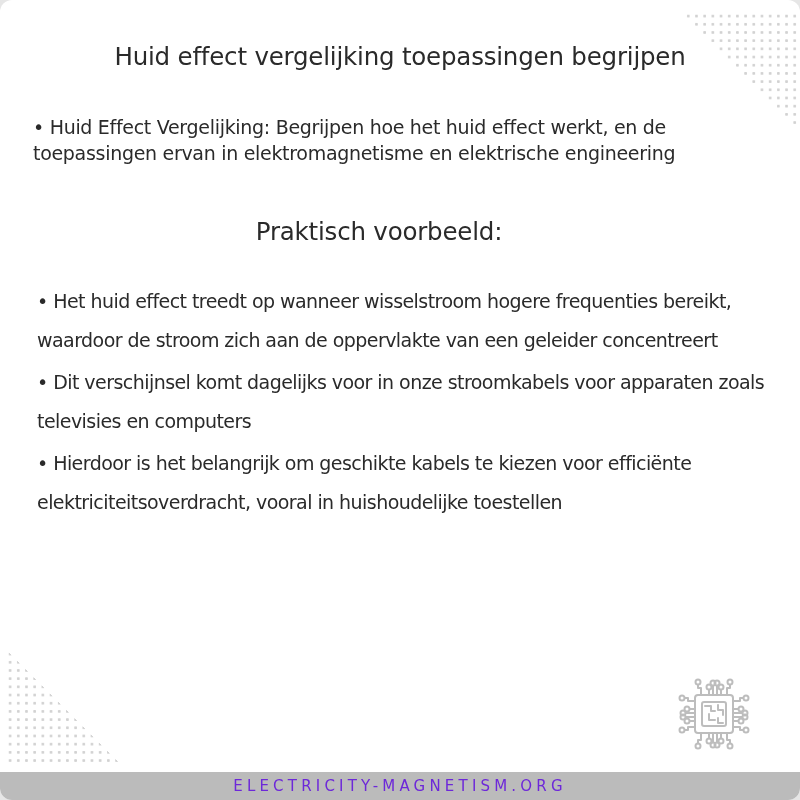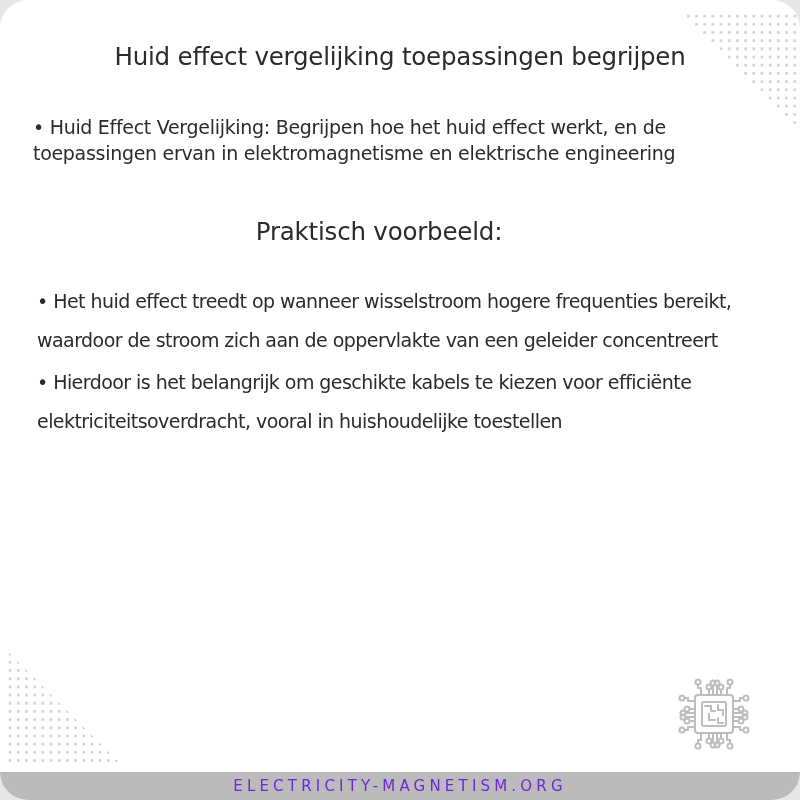--- a/index.html
+++ b/index.html
@@ -14,7 +14,7 @@
       position: absolute;
       left: 0; top: 0;
       width: 800px; height: 800px;
-      border-radius: 28px;
+      border-radius: 12px;
       overflow: hidden;
       background: #ffffff;
     }

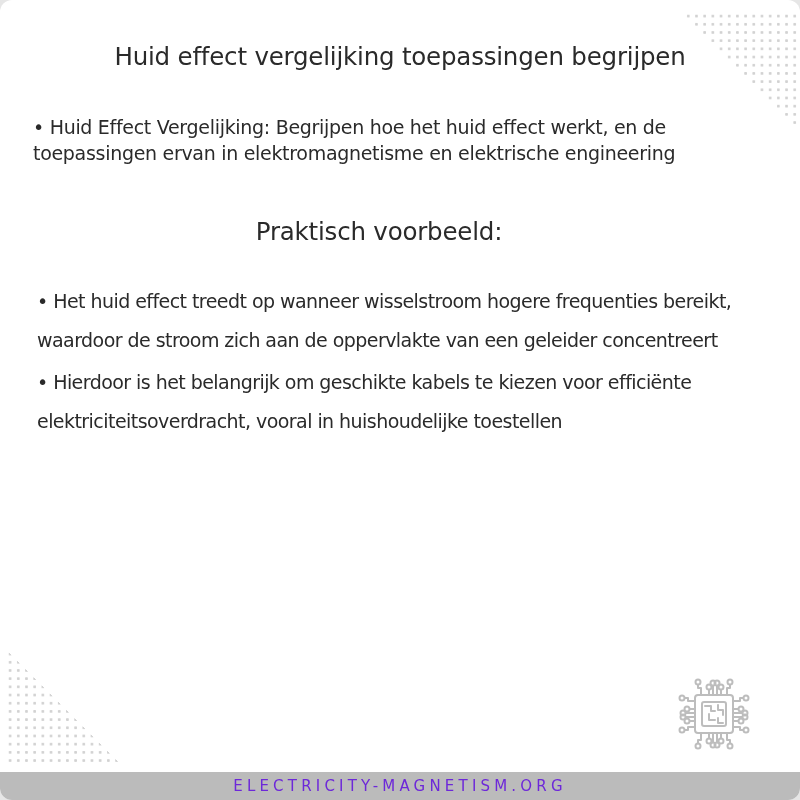--- a/index.html
+++ b/index.html
@@ -118,6 +118,7 @@
     <div class="subtitle">Praktisch voorbeeld:</div>
     <div class="bullets">
       <p class="bullet-item">• Het huid effect treedt op wanneer wisselstroom hogere frequenties bereikt, waardoor de stroom zich aan de oppervlakte van een geleider concentreert</p>
+      <p class="bullet-item">• Dit verschijnsel komt dagelijks voor in onze stroomkabels voor apparaten zoals televisies en computers</p>
       <p class="bullet-item">• Hierdoor is het belangrijk om geschikte kabels te kiezen voor efficiënte elektriciteitsoverdracht, vooral in huishoudelijke toestellen</p>
     </div>
   </div>

